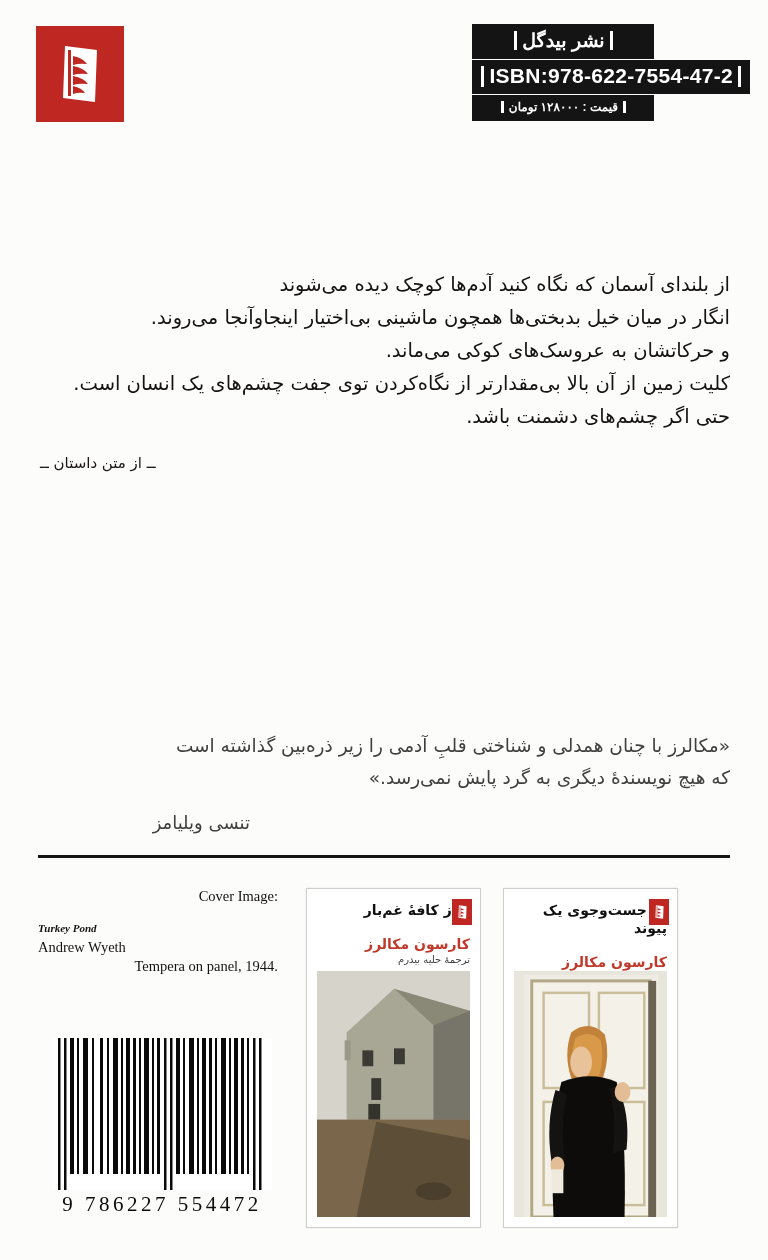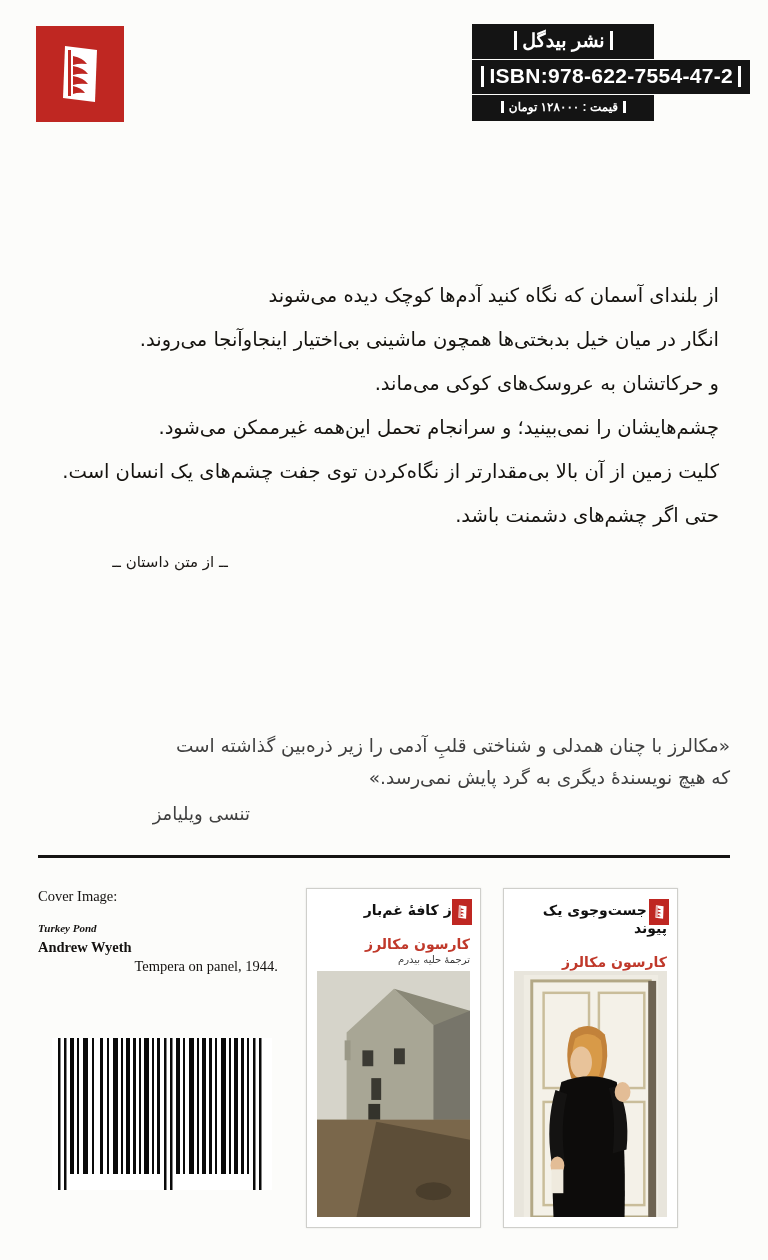--- a/index.html
+++ b/index.html
@@ -58,7 +58,7 @@
     font-family:"DejaVu Sans", sans-serif;
     font-size:19.5px; line-height:33px; color:#15130f;
   }
-  .excerpt p { margin:11px; }
+  .excerpt p { margin:0; }
   .excerpt-source {
     margin-top:14px;
     font-size:15px; color:#1a1714;

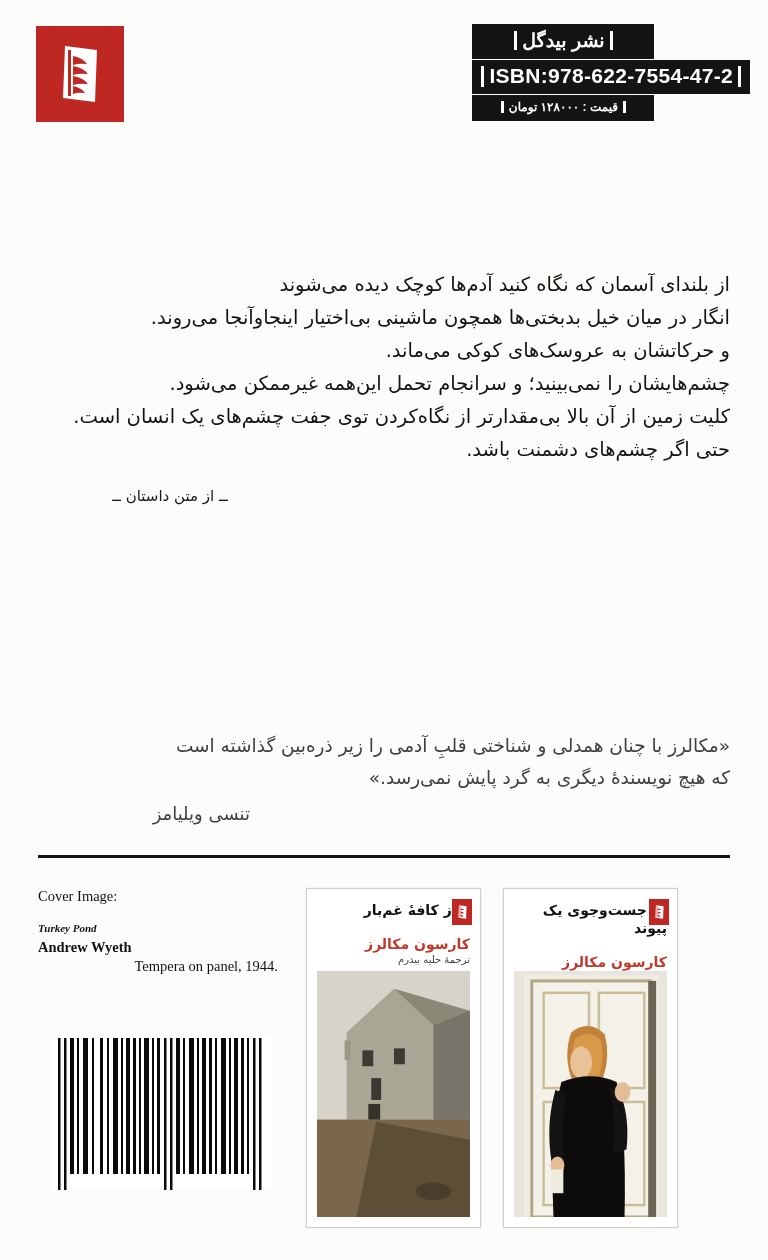--- a/index.html
+++ b/index.html
@@ -185,7 +185,6 @@
     <p>از بلندای آسمان که نگاه کنید آدم‌ها کوچک دیده می‌شوند</p>
     <p>انگار در میان خیل بدبختی‌ها همچون ماشینی بی‌اختیار اینجاوآنجا می‌روند.</p>
     <p>و حرکاتشان به عروسک‌های کوکی می‌ماند.</p>
-    <p>چشم‌هایشان را نمی‌بینید؛ و سرانجام تحمل این‌همه غیرممکن می‌شود.</p>
     <p>کلیت زمین از آن بالا بی‌مقدارتر از نگاه‌کردن توی جفت چشم‌های یک انسان است.</p>
     <p>حتی اگر چشم‌های دشمنت باشد.</p>
     <div class="excerpt-source">ــ از متن داستان ــ</div>

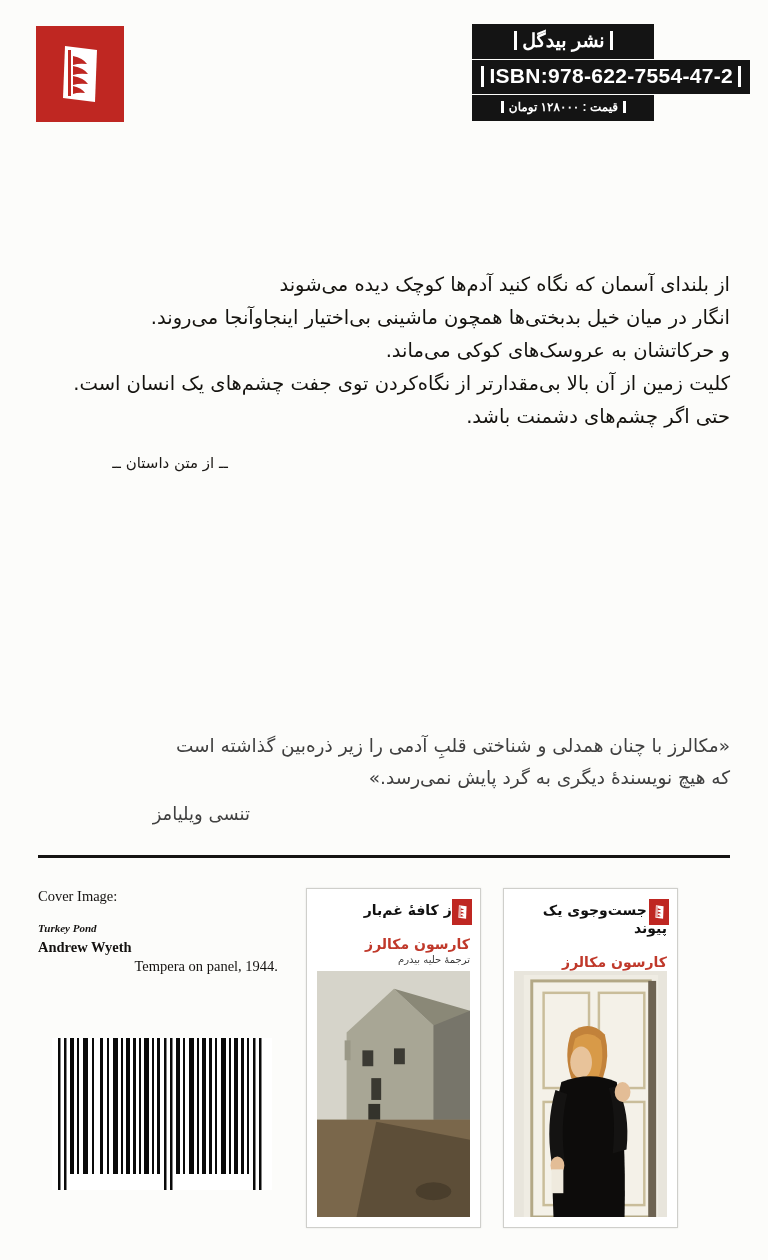--- a/index.html
+++ b/index.html
@@ -62,7 +62,7 @@
   .excerpt-source {
     margin-top:14px;
     font-size:15px; color:#1a1714;
-    text-align:center; padding-right:430px;
+    text-align:left; padding-right:430px;
   }
 
   

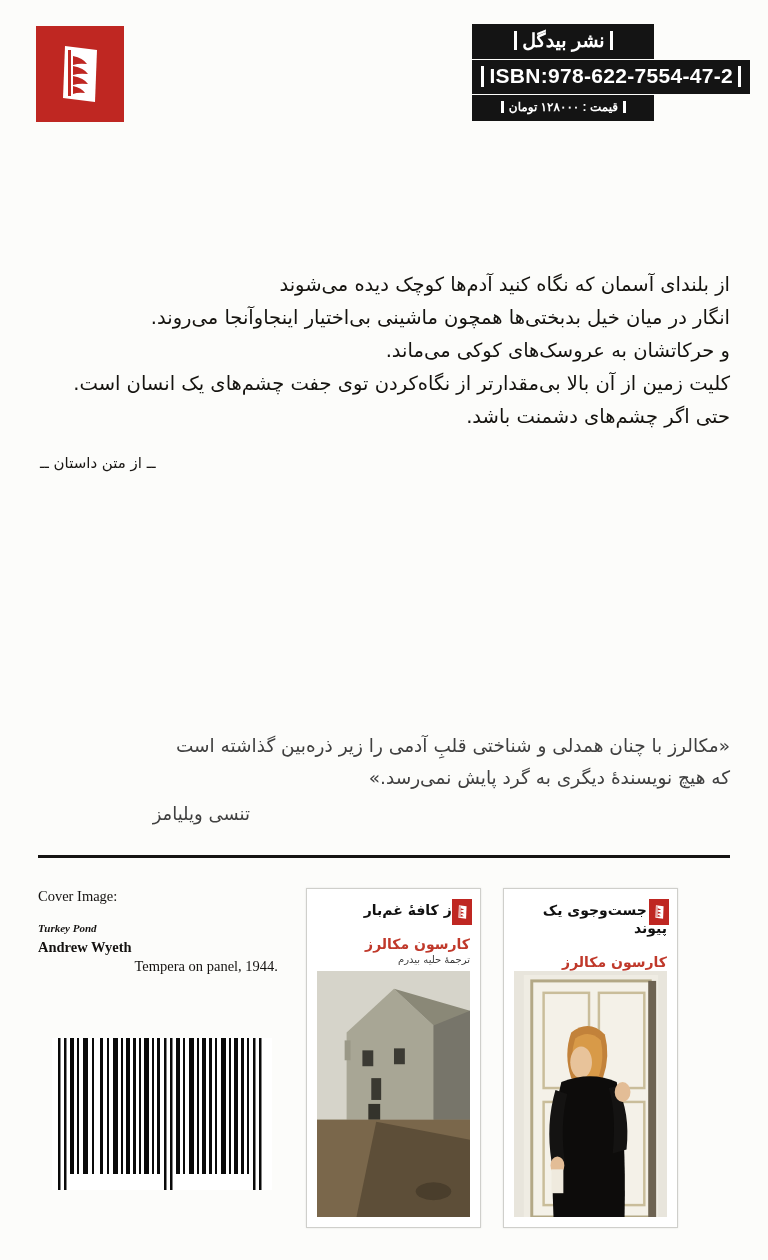--- a/index.html
+++ b/index.html
@@ -74,7 +74,7 @@
   }
   .blurb p { margin:0; }
   .blurb-author {
-    margin-top:4px; font-size:18px; 
+    margin-top:13px; font-size:18px; 
     padding-right:480px;
   }
 

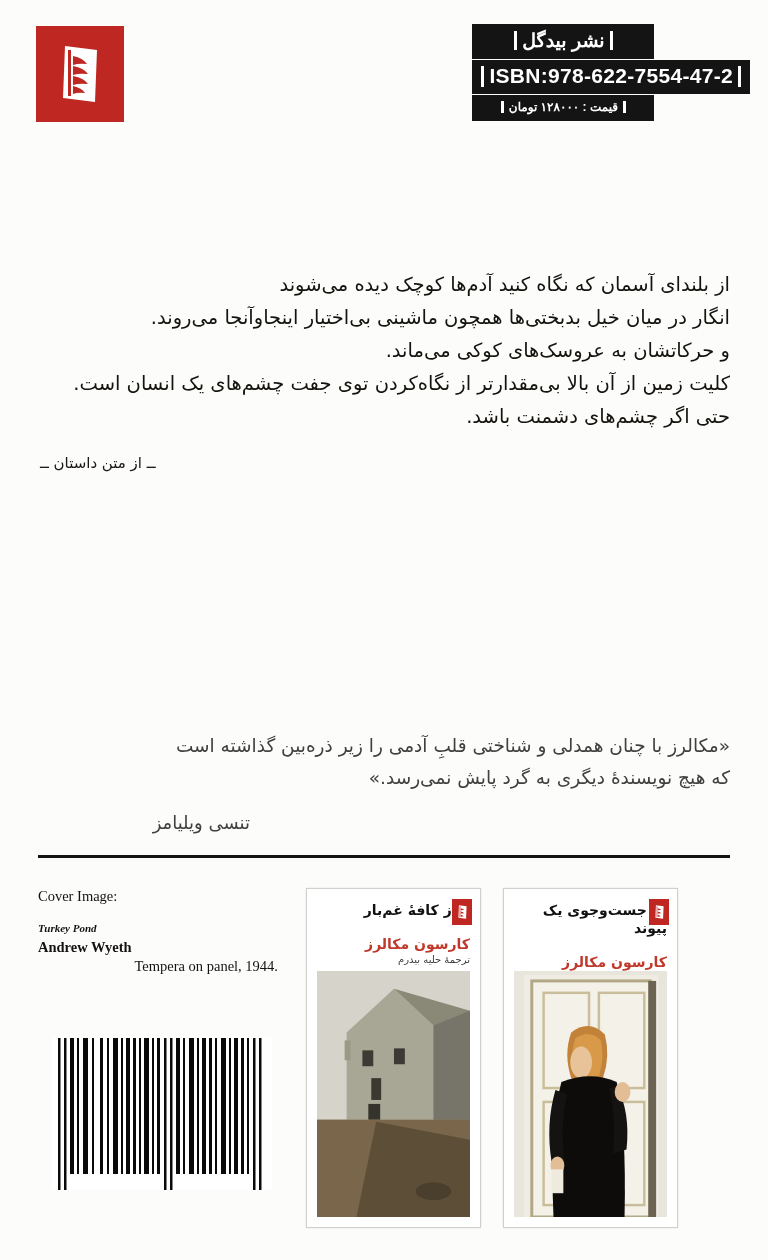--- a/index.html
+++ b/index.html
@@ -91,7 +91,7 @@
     font-family:"Liberation Serif", serif;
     color:#141210;
   }
-  .credit-head { font-size:14.5px; margin-bottom:14px; }
+  .credit-head { font-size:14.5px; margin-bottom:14px;text-align:right; }
   .credit-title { font-size:11px; font-style:italic; font-weight:bold; line-height:19px;}
   .credit-artist { font-size:14.5px; font-weight:bold; line-height:19px;}
   .credit-medium { font-size:14.5px; line-height:19px;text-align:right;}

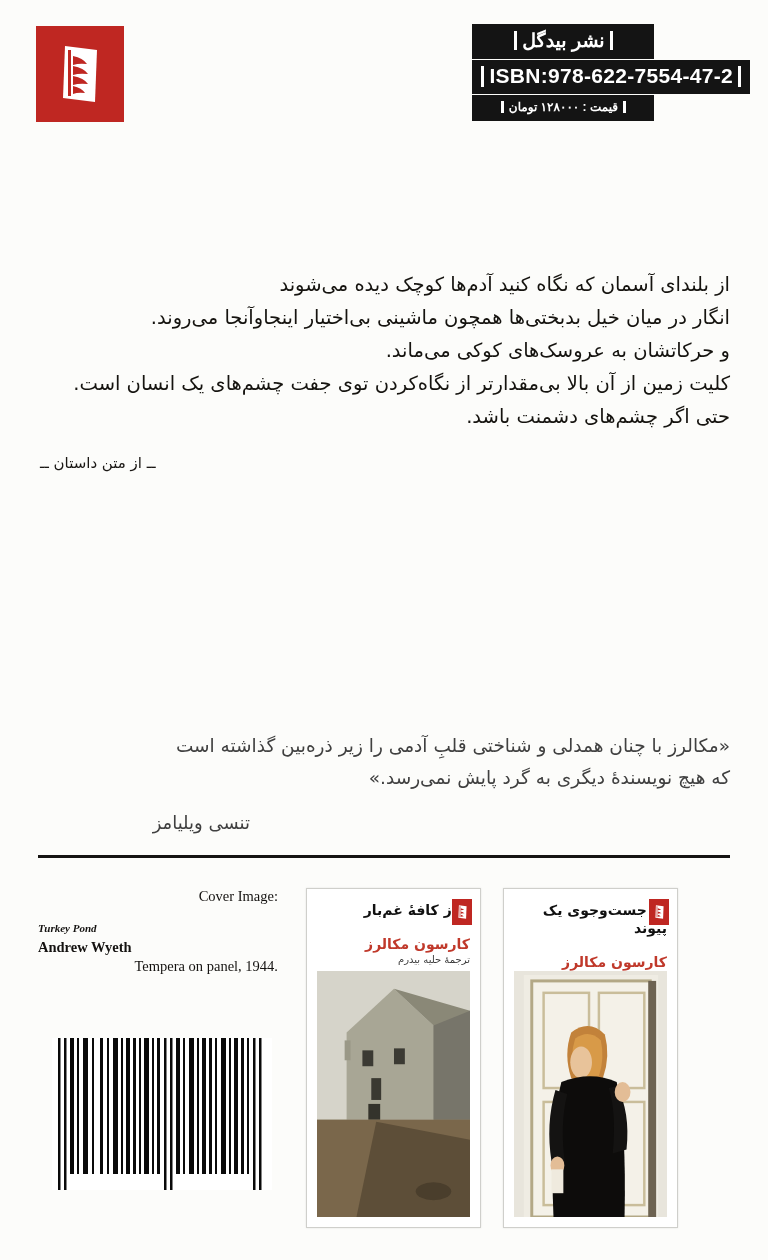--- a/index.html
+++ b/index.html
@@ -93,7 +93,7 @@
   }
   .credit-head { font-size:14.5px; margin-bottom:14px;text-align:right; }
   .credit-title { font-size:11px; font-style:italic; font-weight:bold; line-height:19px;}
-  .credit-artist { font-size:14.5px; font-weight:bold; line-height:19px;}
+  .credit-artist { font-size:14.5px; font-weight:normal; line-height:19px;}
   .credit-medium { font-size:14.5px; line-height:19px;text-align:right;}
 
   

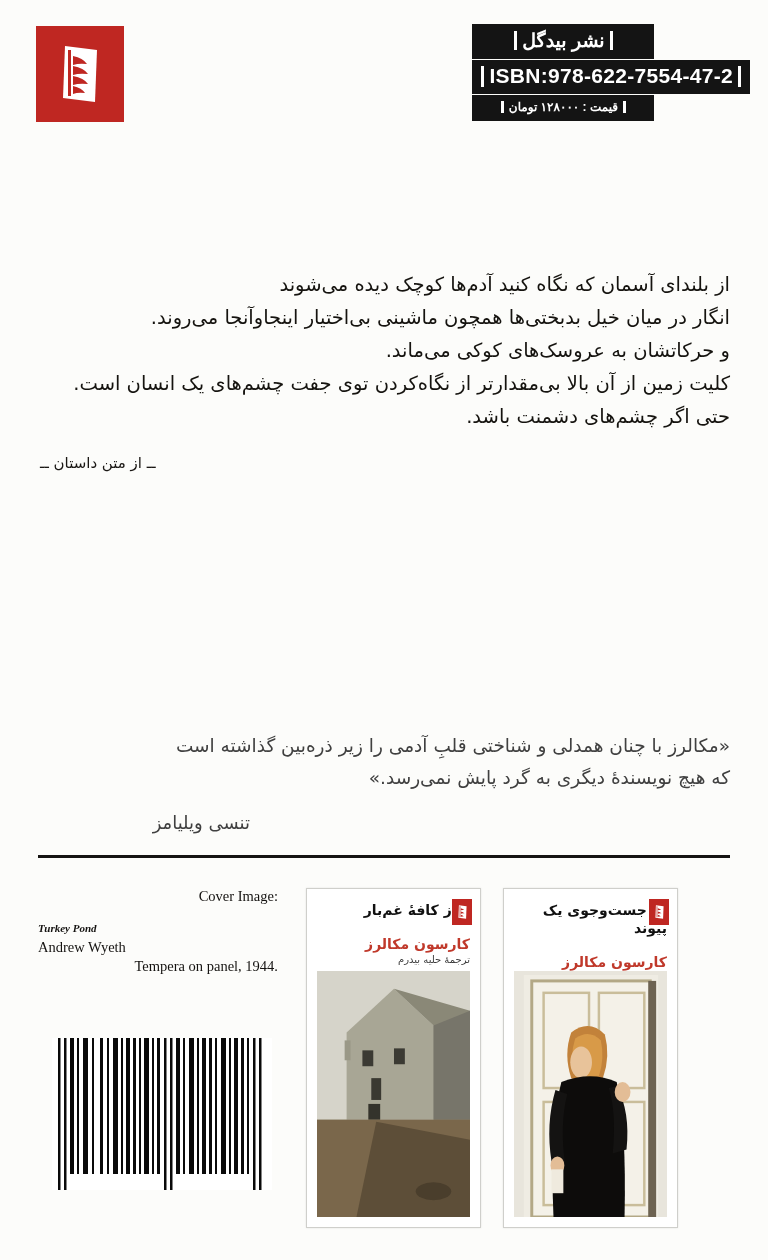--- a/index.html
+++ b/index.html
@@ -243,6 +243,7 @@
         <rect x="207" y="0" width="2.5" height="152"></rect>
       </g>
     </svg>
+    <div class="barcode-digits">9 786227 554472</div>
   </div>
 
   <div class="thumbs">

